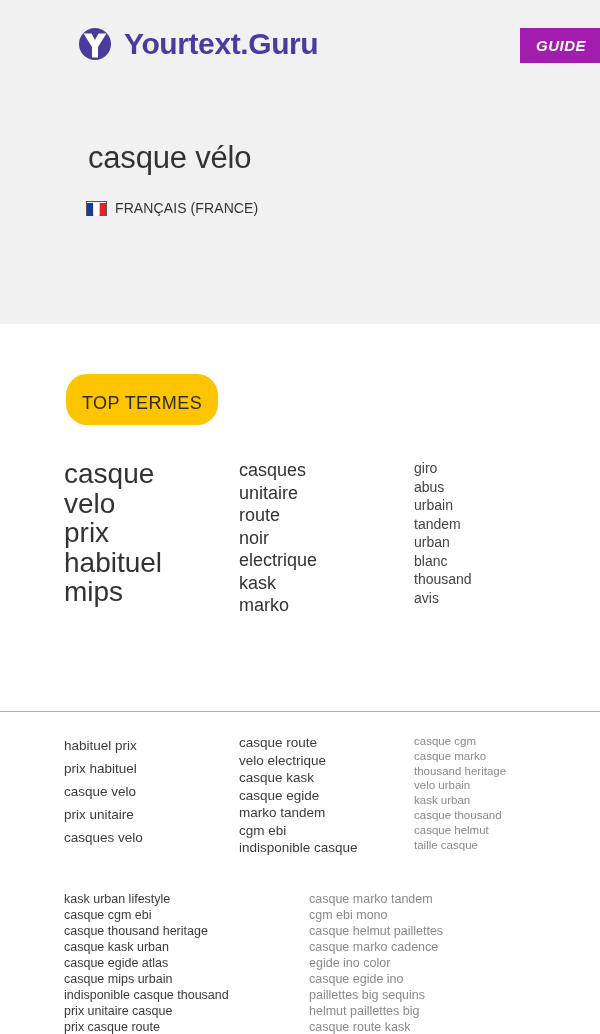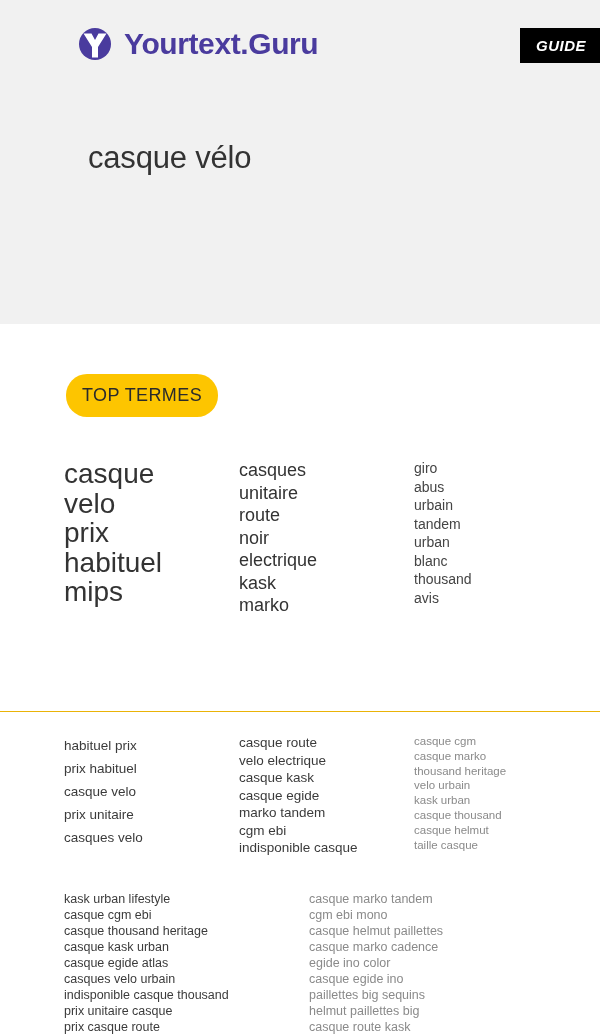--- a/index.html
+++ b/index.html
@@ -48,7 +48,7 @@
     position: absolute;
     top: 28px;
     right: 0;
-    background: #000000;
+    background: #a21caf;
     color: #ffffff;
     font-style: italic;
     font-weight: bold;

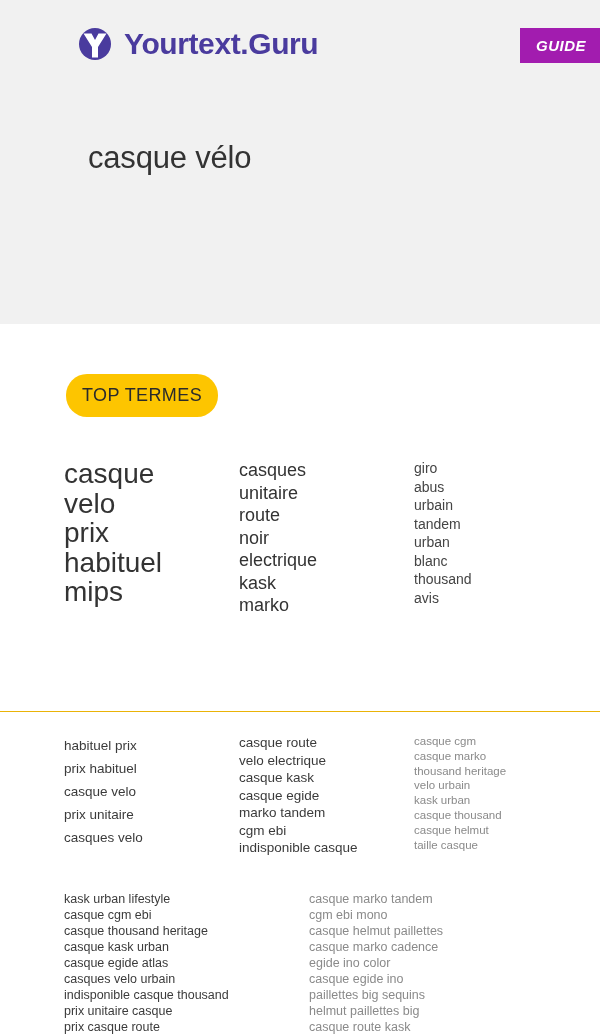--- a/index.html
+++ b/index.html
@@ -195,6 +195,16 @@
 
   <div id="page-title">casque vélo</div>
 
+  <div id="lang-row">
+    <span id="flag-icon">
+      <svg width="19" height="13" viewBox="0 0 3 2" preserveAspectRatio="none" aria-hidden="true">
+        <rect x="0" y="0" width="1" height="2" fill="#1b3b96"></rect>
+        <rect x="1" y="0" width="1" height="2" fill="#ffffff"></rect>
+        <rect x="2" y="0" width="1" height="2" fill="#e1242a"></rect>
+      </svg>
+    </span>
+    <span id="lang-label">FRANÇAIS (FRANCE)</span>
+  </div>
 </div>
 
 <div id="section-top-termes">

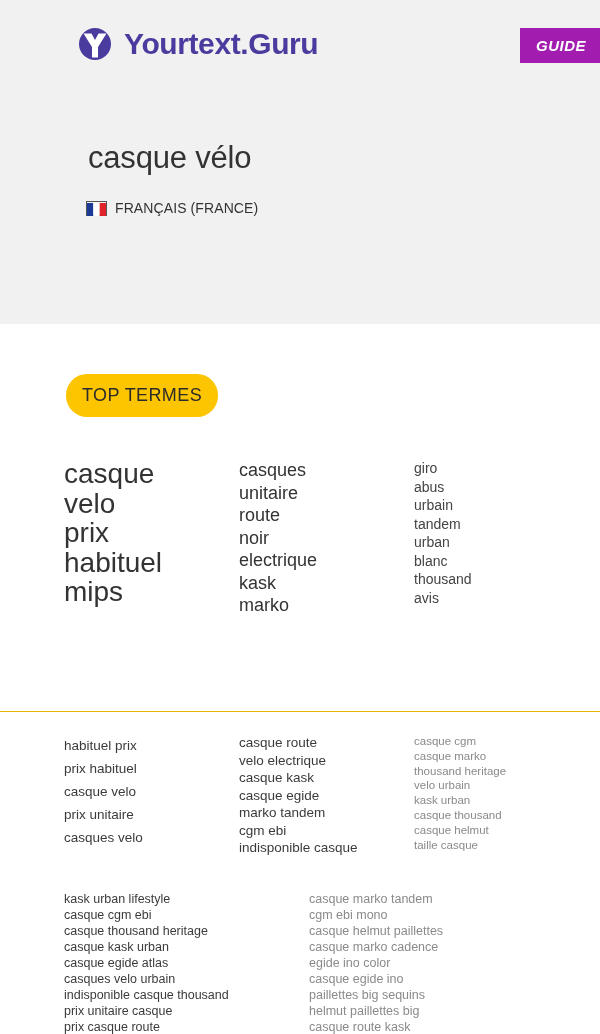--- a/index.html
+++ b/index.html
@@ -104,7 +104,7 @@
     color: #2b2b2b;
     font-size: 18px;
     letter-spacing: 0.4px;
-    padding: 12px 16px 13px 16px;
+    padding: 20px 16px 13px 16px;
     line-height: 1;
     border-radius: 21px;
   }

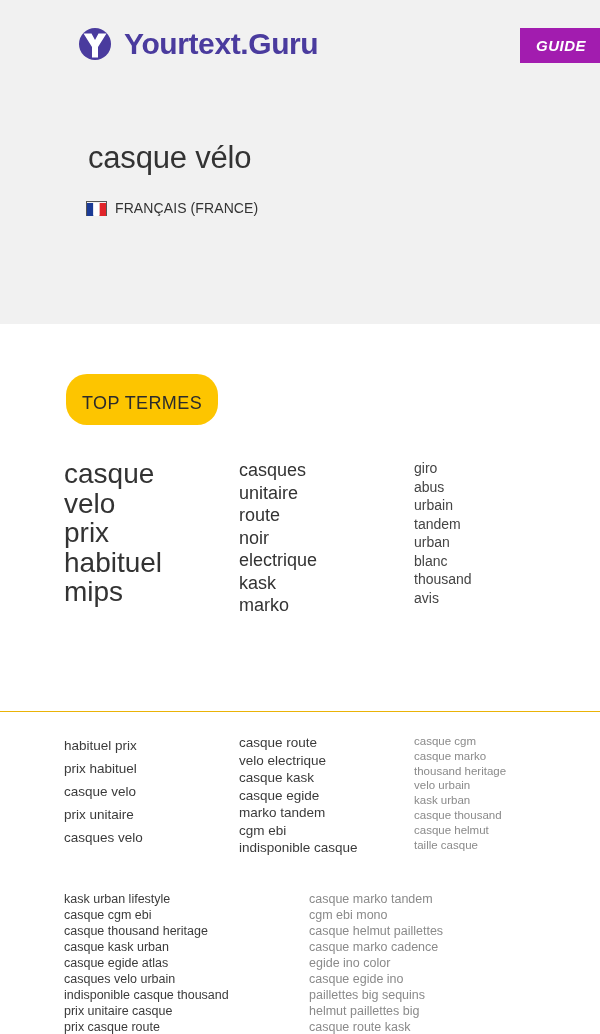--- a/index.html
+++ b/index.html
@@ -284,7 +284,7 @@
         <div class="term">casque thousand heritage</div>
         <div class="term">casque kask urban</div>
         <div class="term">casque egide atlas</div>
-        <div class="term">casques velo urbain</div>
+        <div class="term">casque mips urbain</div>
         <div class="term">indisponible casque thousand</div>
         <div class="term">prix unitaire casque</div>
         <div class="term">prix casque route</div>

